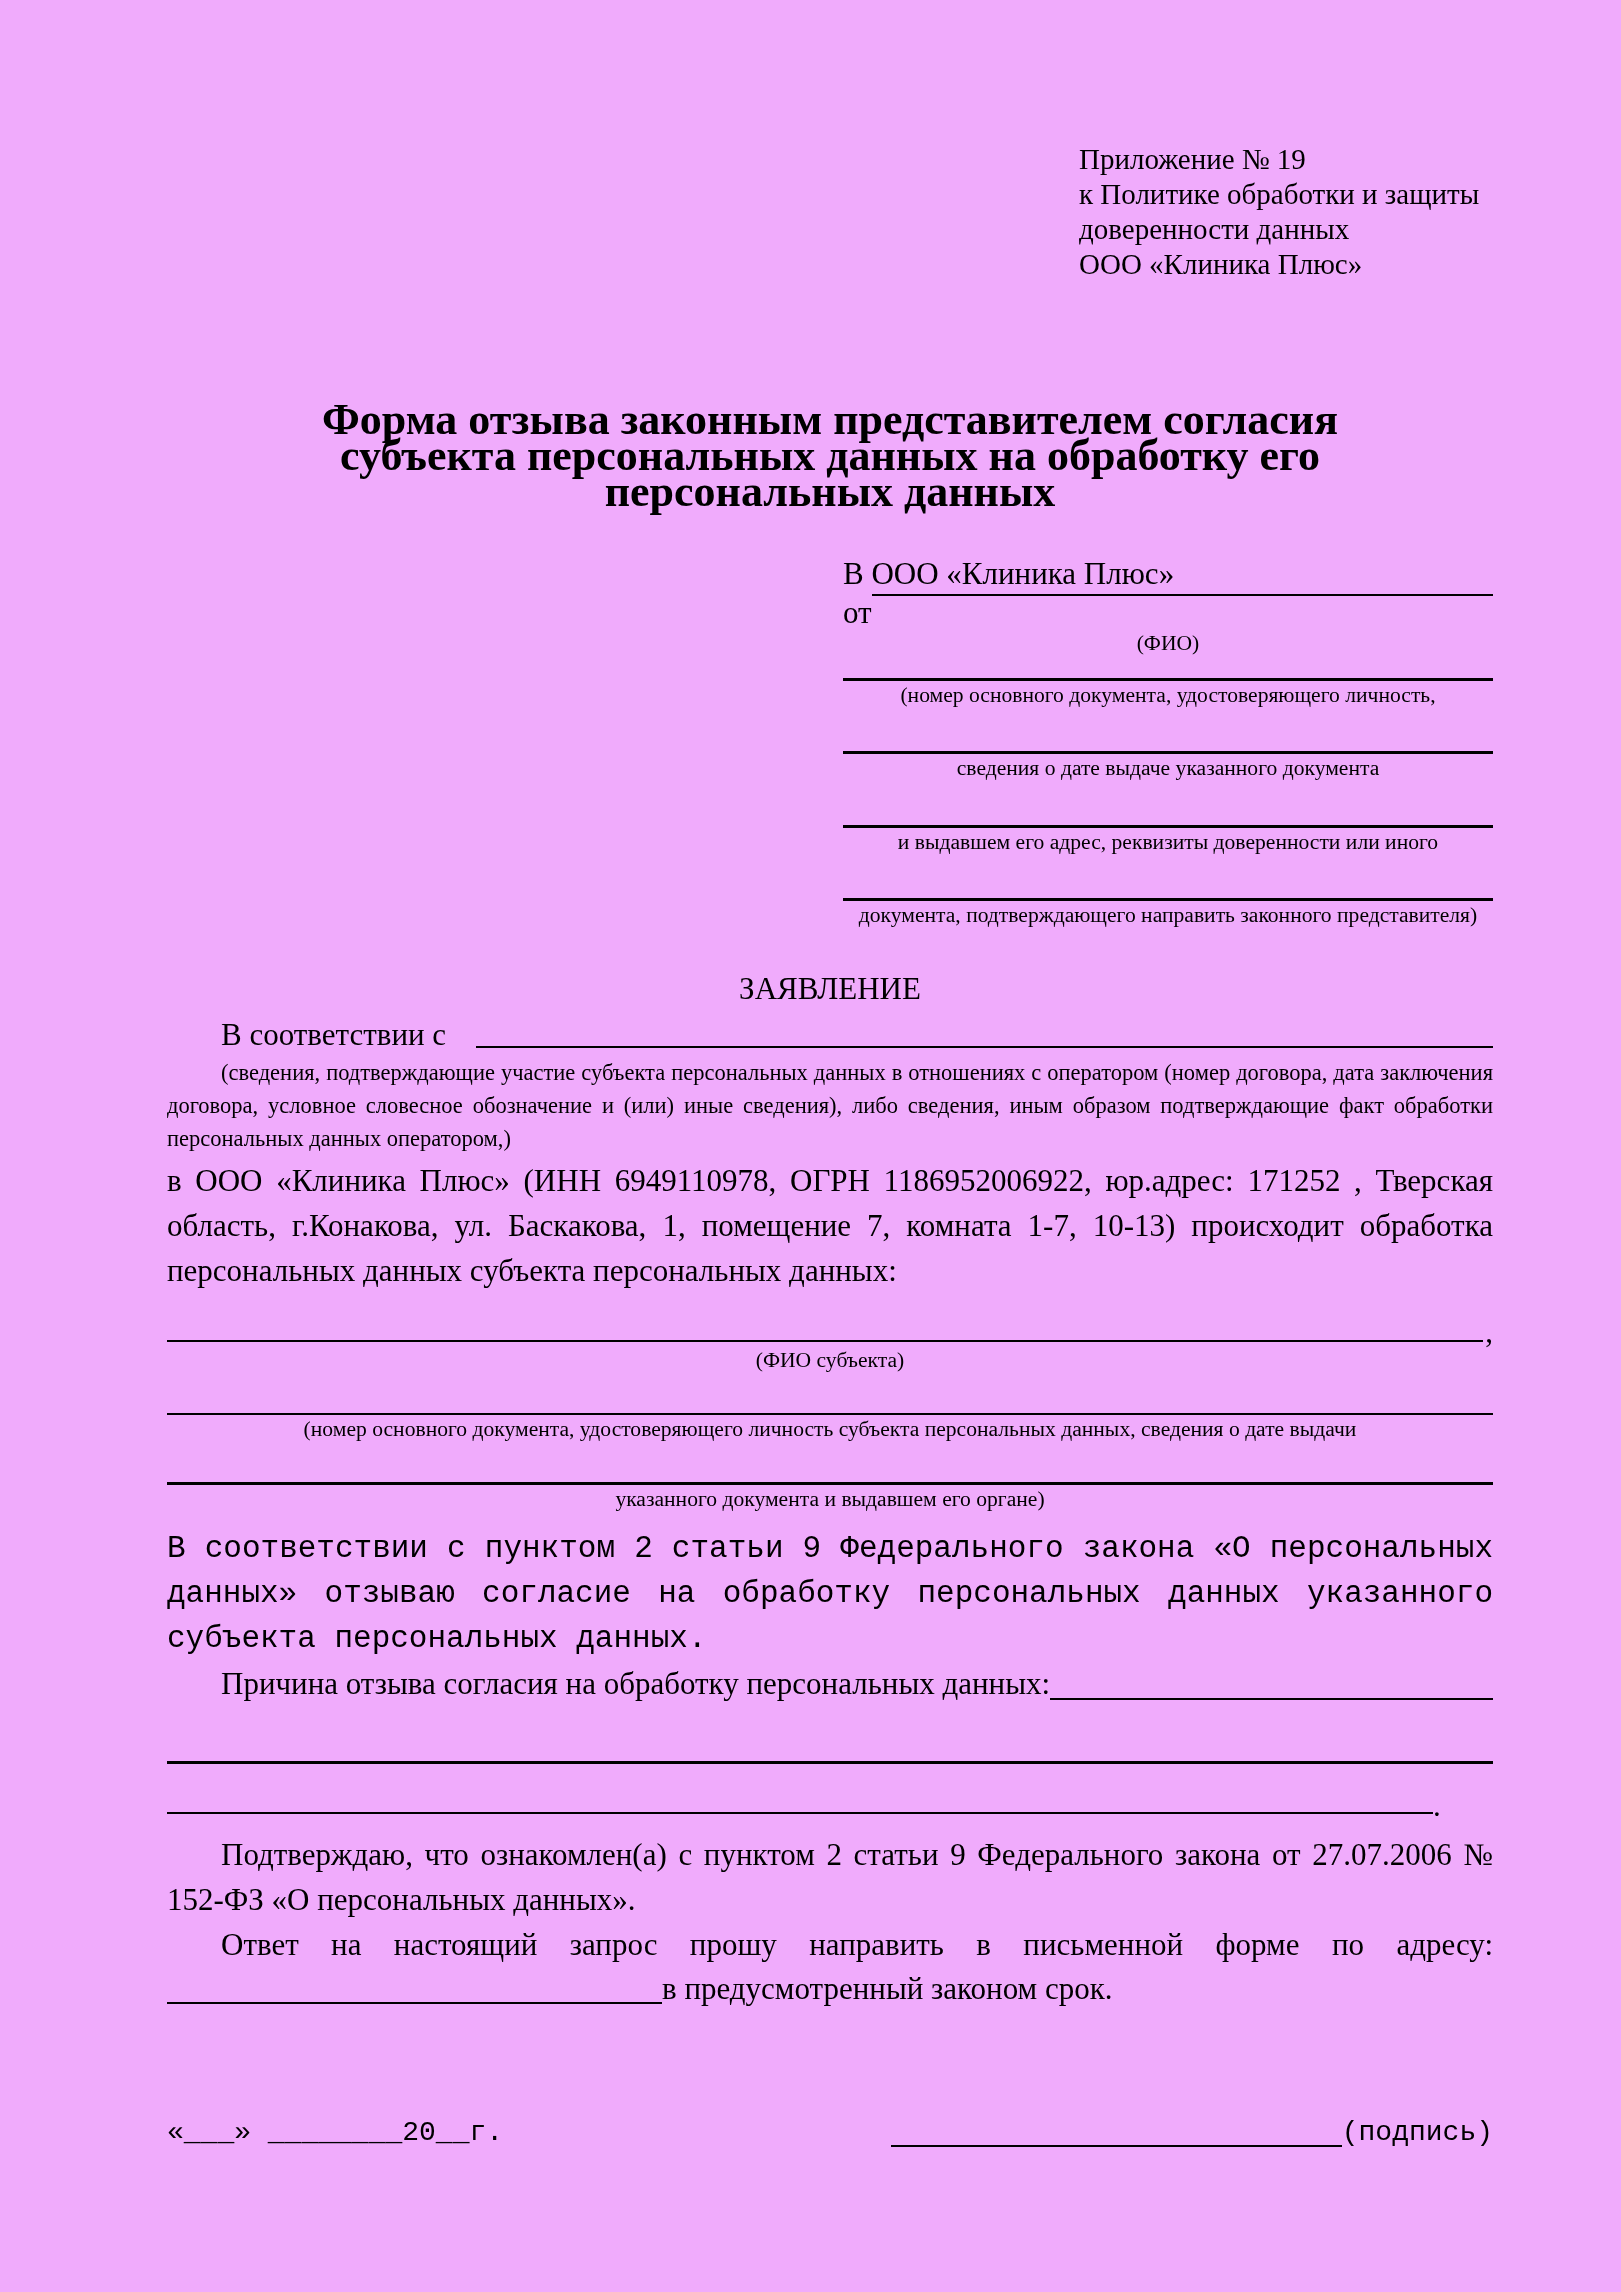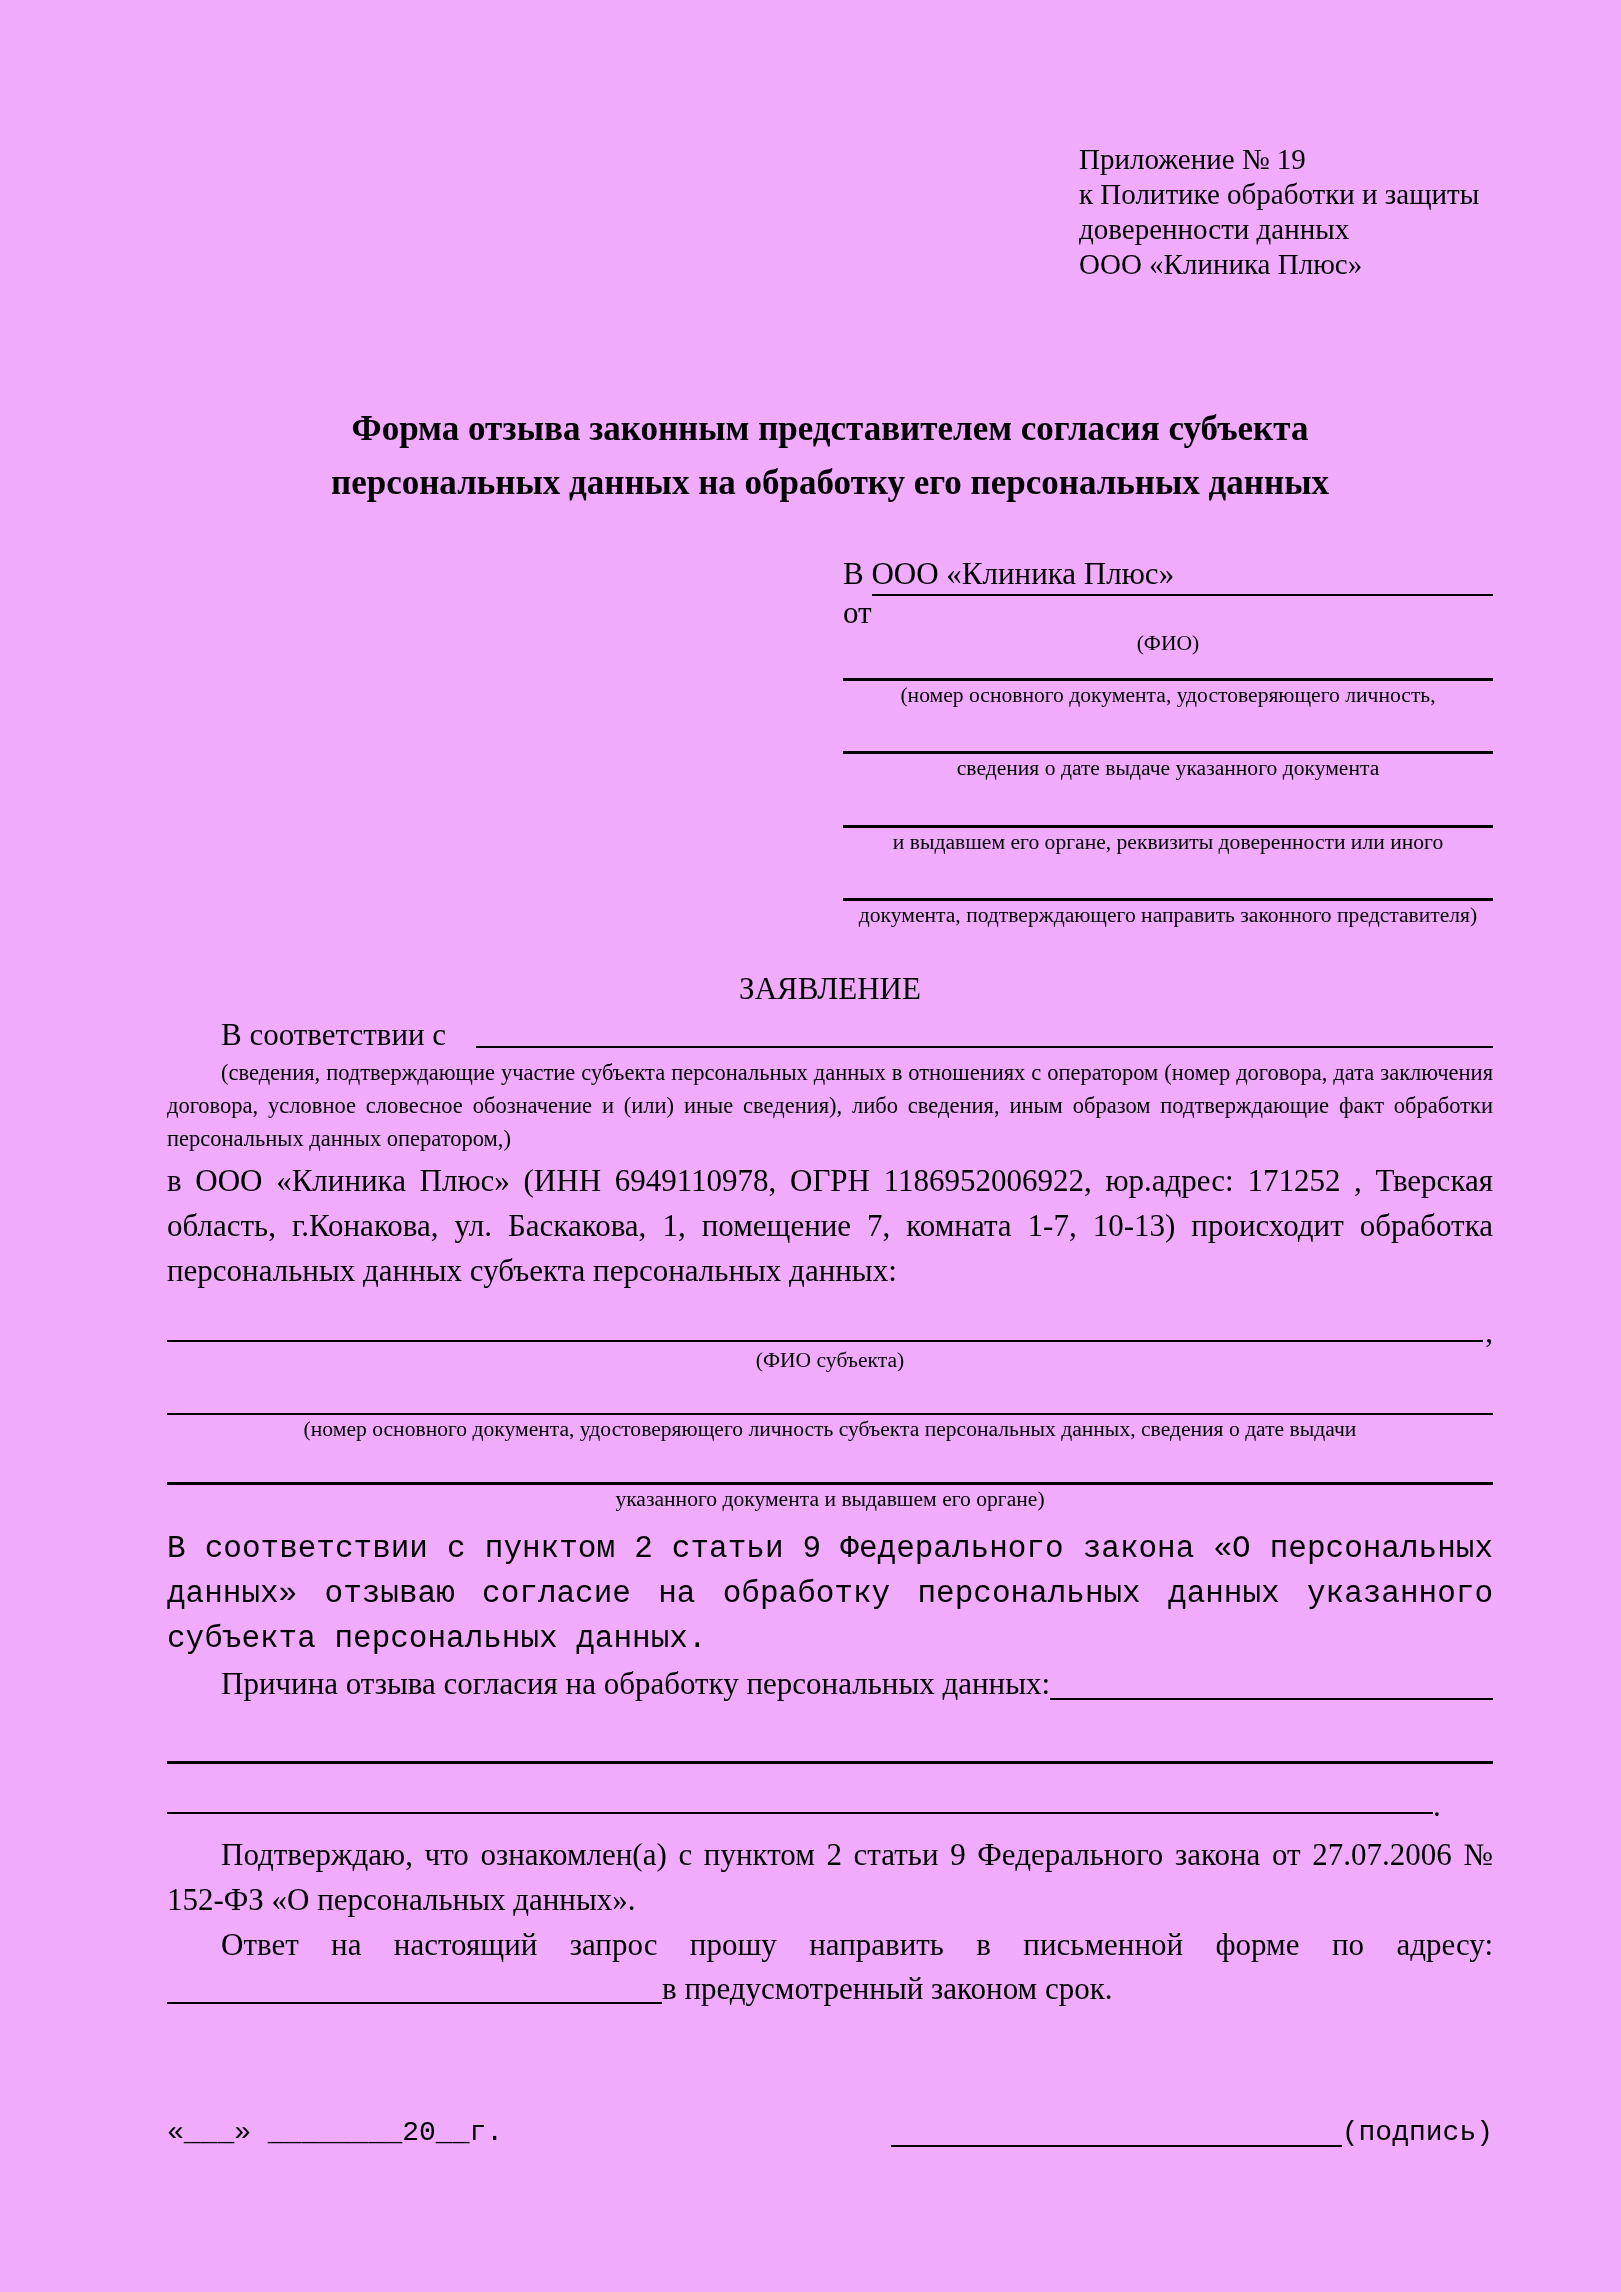--- a/index.html
+++ b/index.html
@@ -32,8 +32,8 @@
     max-width: 1137px;
     text-align: center;
     font-weight: bold;
-    font-size: 35px;
-    line-height: 54px;
+    font-size: 44px;
+    line-height: 36px;
   }
 
   

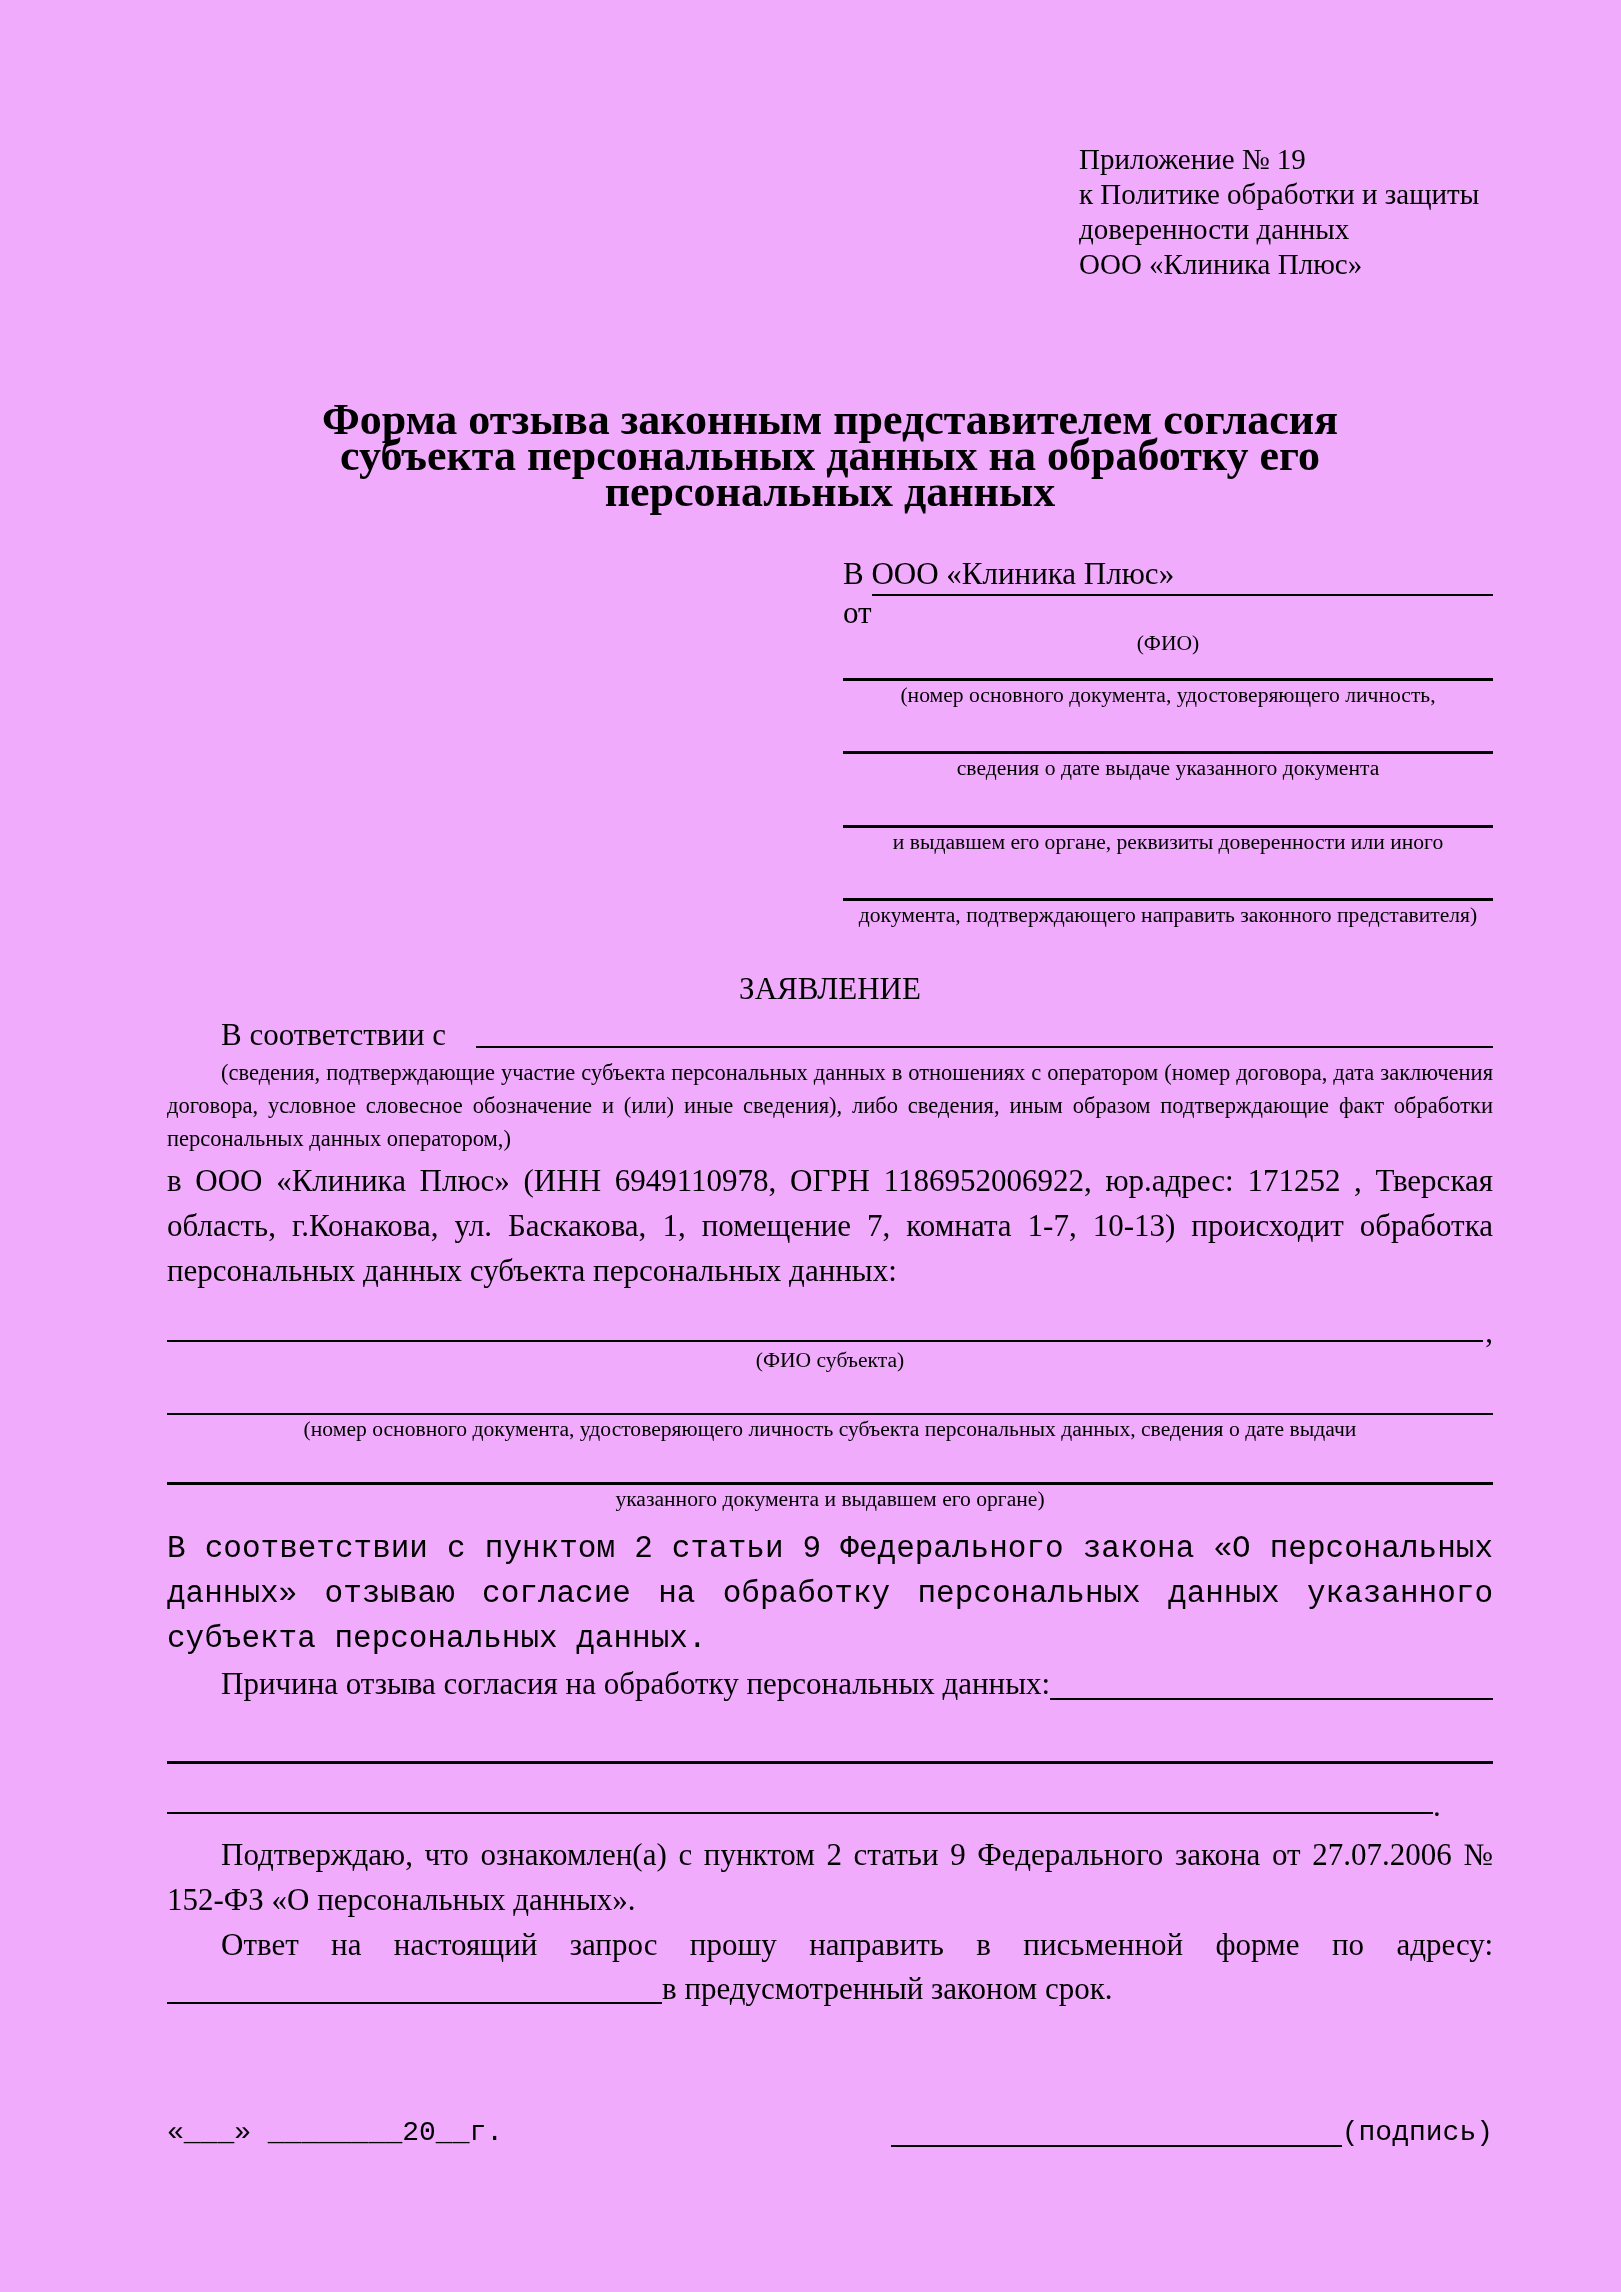--- a/index.html
+++ b/index.html
@@ -221,7 +221,7 @@
     </div>
     <div class="field">
       <div class="rule"></div>
-      <div class="caption">и выдавшем его органе, реквизиты доверенности или иного</div>
+      <div class="caption">и выдавшем его адрес, реквизиты доверенности или иного</div>
     </div>
     <div class="field">
       <div class="rule"></div>

